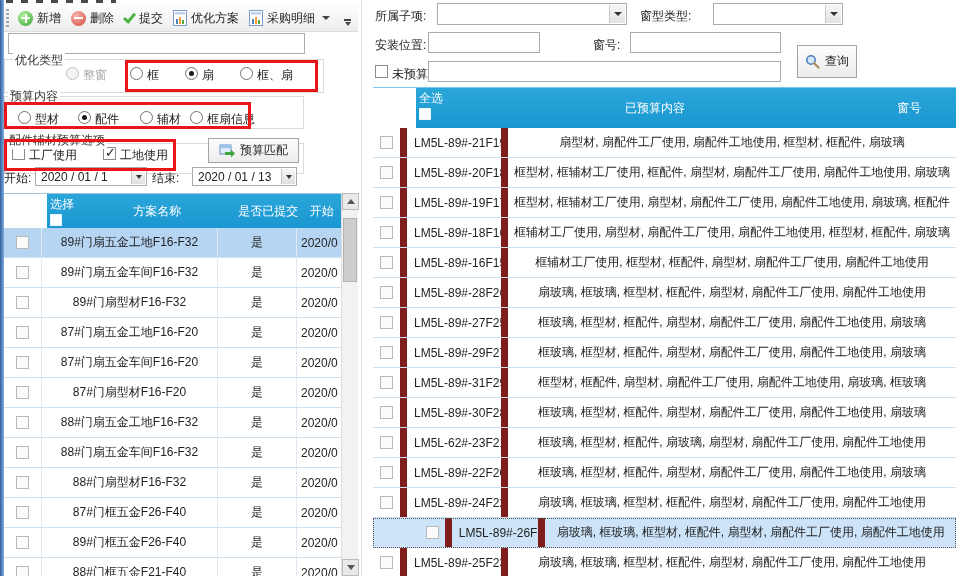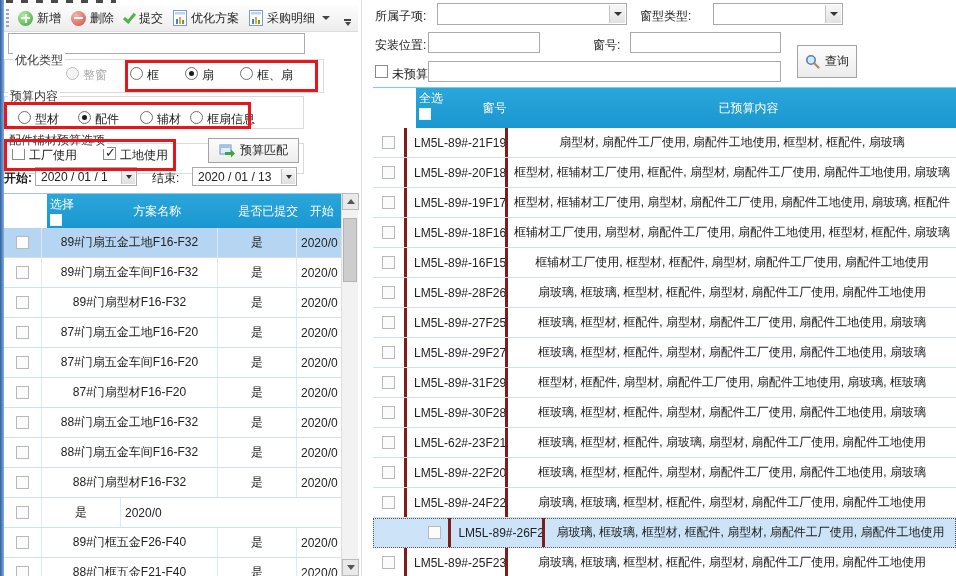--- a/index.html
+++ b/index.html
@@ -485,8 +485,8 @@
         <span>全选</span>
         <span class="hcbx"></span>
       </div>
+      <div class="hcell rt-c2">已预算内容</div>
       <div class="hcell rt-c1">窗号</div>
-      <div class="hcell rt-c2">已预算内容</div>
     </div>
     <div class="rt-body">
 

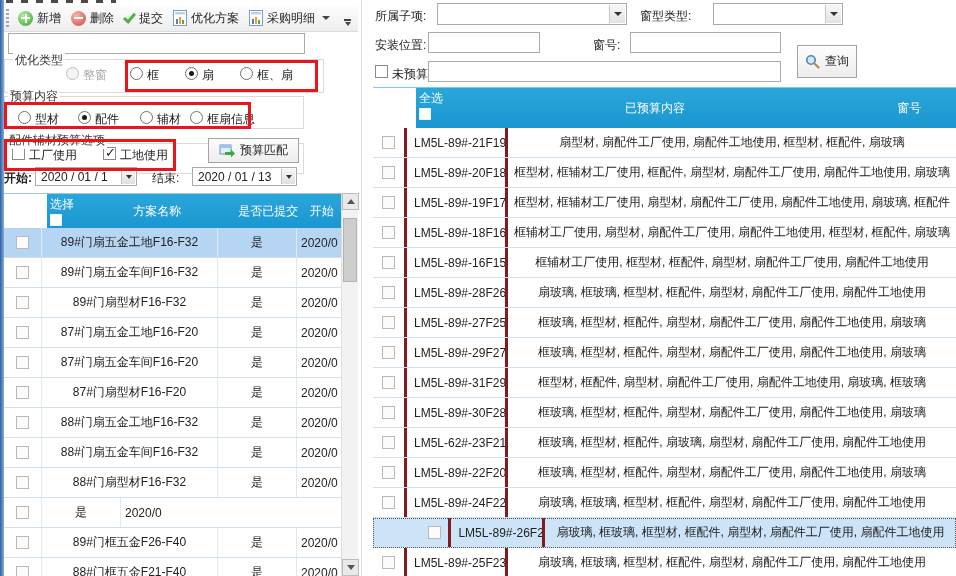--- a/index.html
+++ b/index.html
@@ -157,7 +157,7 @@
   .rt-body { height:449px; overflow:hidden; }
   .rt-row { height:30px; display:flex; border-bottom:1px solid #cfe0ef; background:#fff; }
   .rt-row.sel { background:#cde4f8; outline:1px dotted #555; outline-offset:-1px;padding-left:47px; }
-  .rt-cell { display:flex; align-items:center; border-right:3px solid #7f1d1d;
+  .rt-cell { display:flex; align-items:center; border-right:7px solid #7f1d1d;
     overflow:hidden; white-space:nowrap; }
   .rt-c0.rt-cell { justify-content:center; }
   .rt-c1.rt-cell { padding-left:7px; }

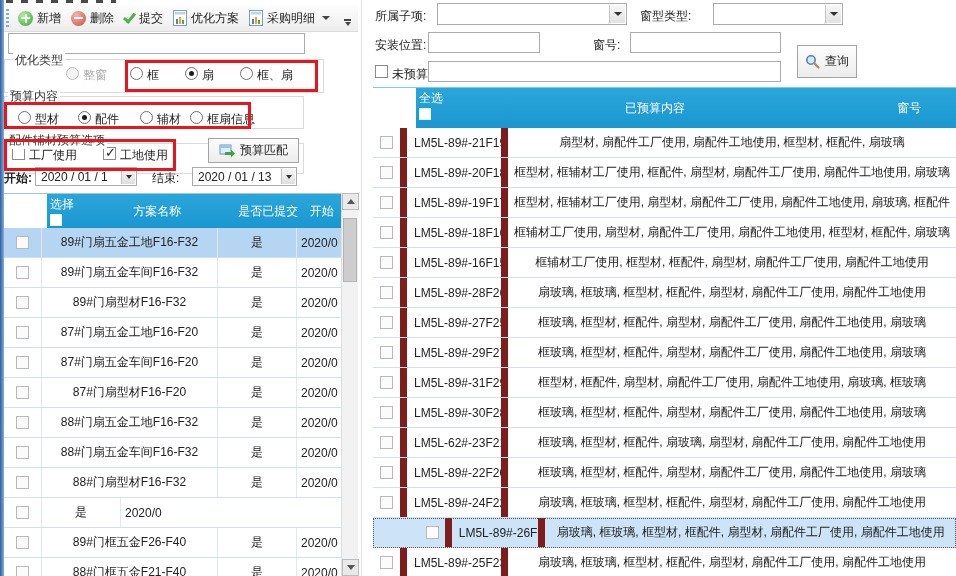--- a/index.html
+++ b/index.html
@@ -297,7 +297,7 @@
     <span>预算匹配</span>
   </div>
 
-  <span class="abs date-row-label" style="left:0;font-weight:bold;">开始:</span>
+  <span class="abs date-row-label" style="left:0;">开始:</span>
   <div class="abs datebox d1">
     <span>2020 / 01 / 1</span>
     <span class="date-dd">

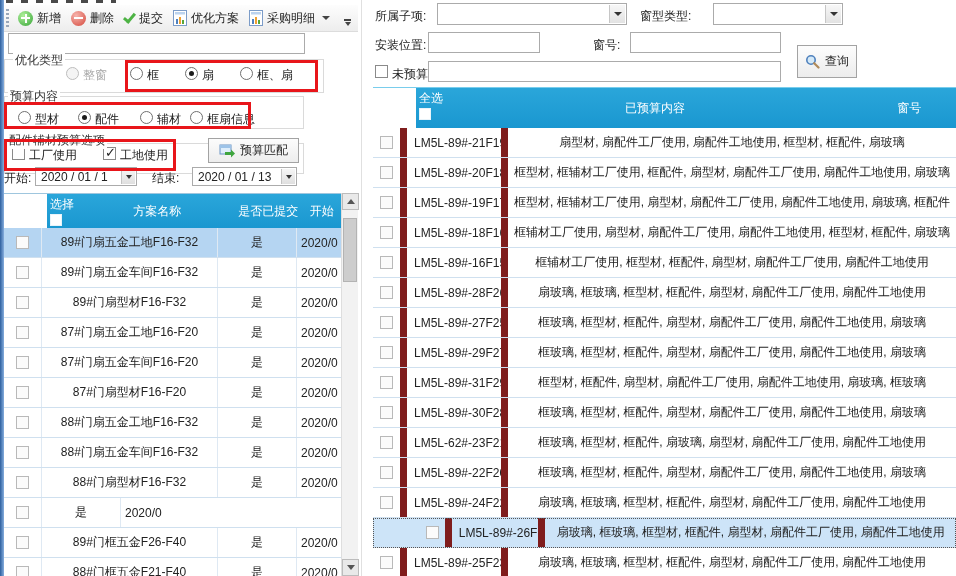--- a/index.html
+++ b/index.html
@@ -90,7 +90,7 @@
   .date-row-label { top:170px; color:#222; }
   .datebox { top:167px; height:19px; border:1px solid #ababab; background:#fff;
     display:flex; align-items:center; padding-left:5px; }
-  .d1 { left:31px; width:102px; }
+  .d1 { left:31px; width:112px; }
   .d2 { left:188px; width:105px; }
   .date-dd { position:absolute; right:1px; top:1px; bottom:1px; width:14px;
     background:linear-gradient(#f6f6f6,#dfdfdf); border-left:1px solid #c3c3c3;

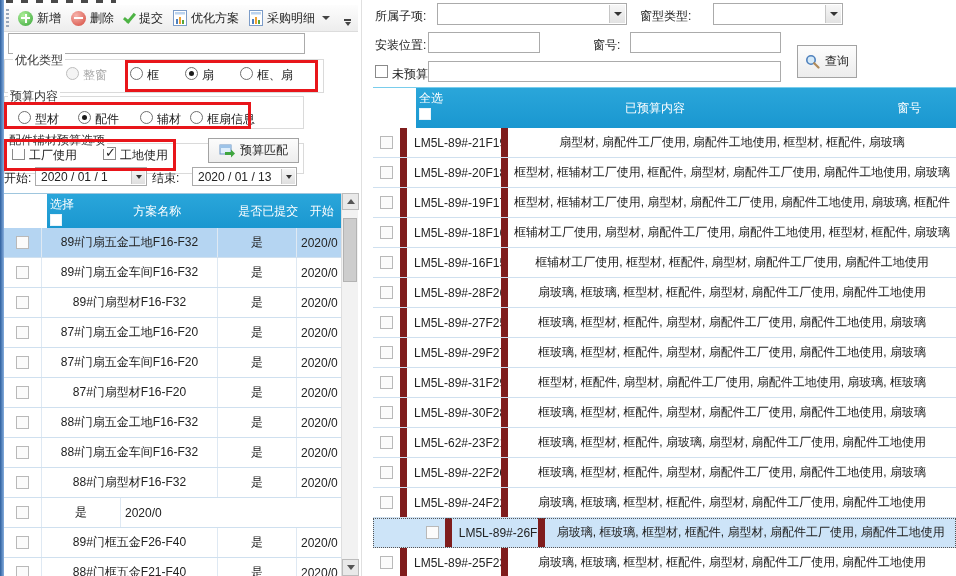--- a/index.html
+++ b/index.html
@@ -409,6 +409,7 @@
           <div class="lt-cell lt-c0">
             <span class="rowcb"></span>
           </div>
+          <div class="lt-cell lt-c1">87#门框五金F26-F40</div>
           <div class="lt-cell lt-c2">是</div>
           <div class="lt-cell lt-c3">2020/0</div>
         </div>

